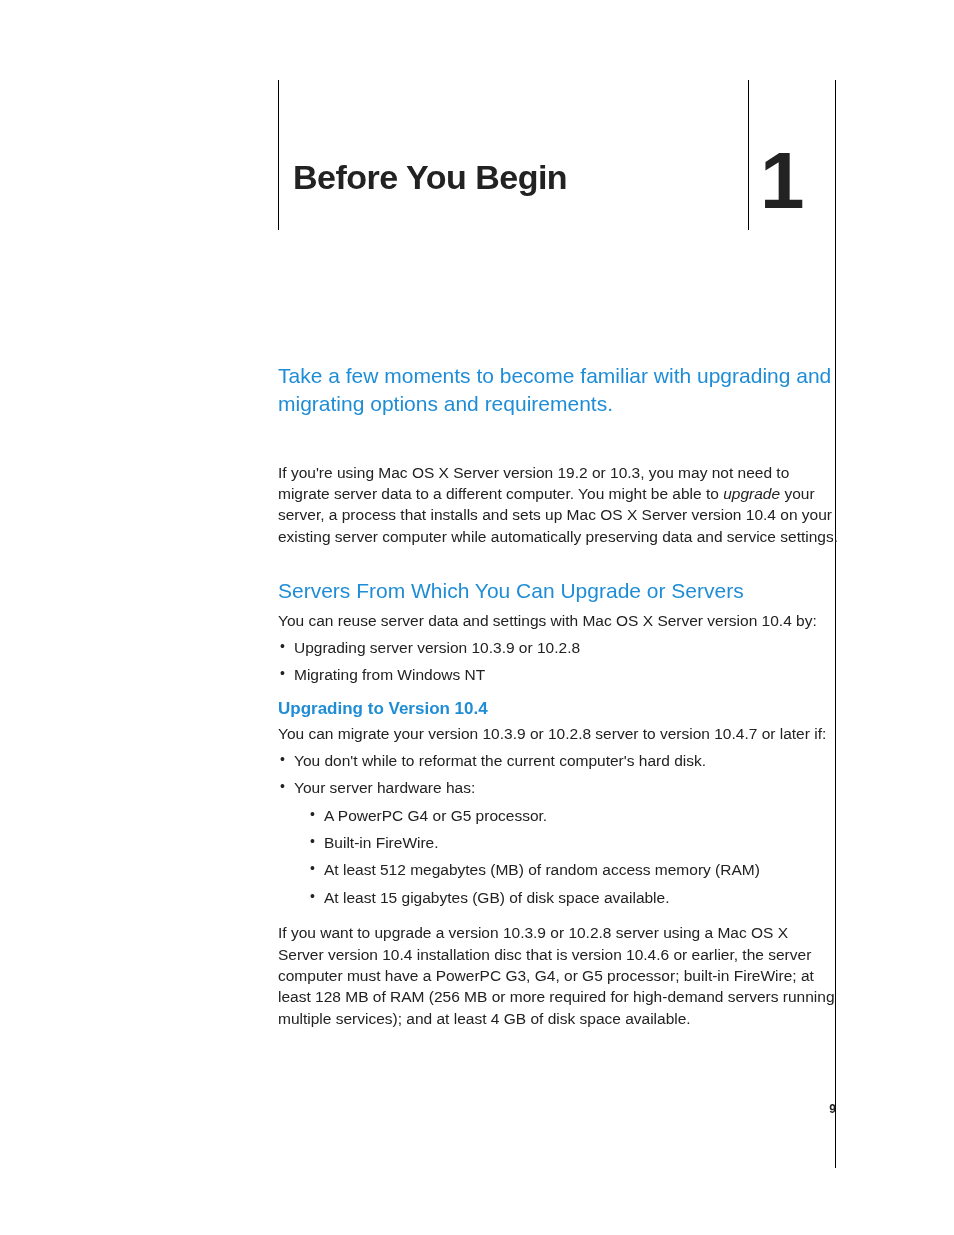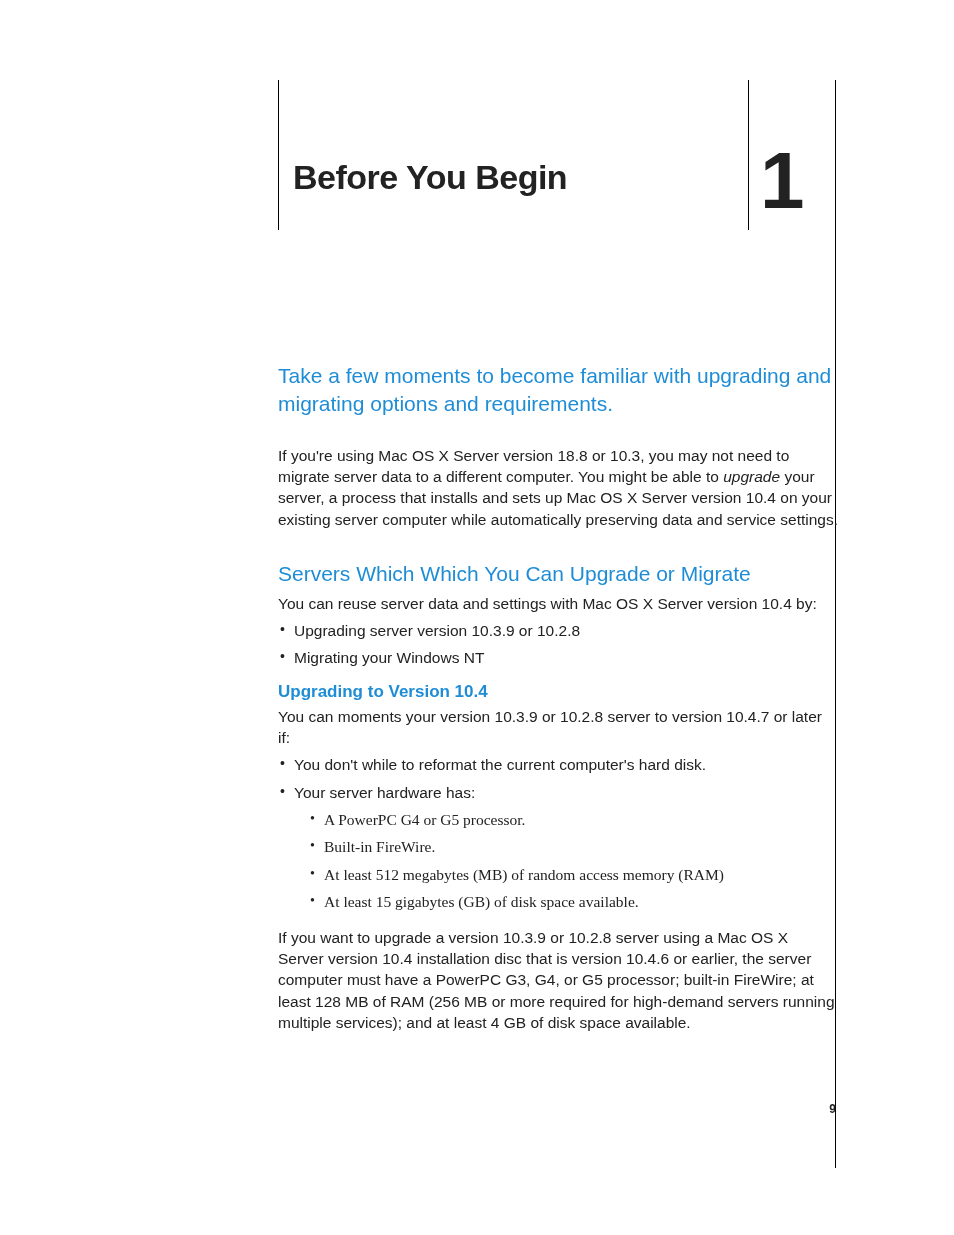--- a/index.html
+++ b/index.html
@@ -55,7 +55,7 @@
     color: #1f8dd6;
     font-size: 21px;
     line-height: 1.35;
-    margin-bottom: 26px;
+    margin-bottom: 43px;
   }
 
   .body-para {

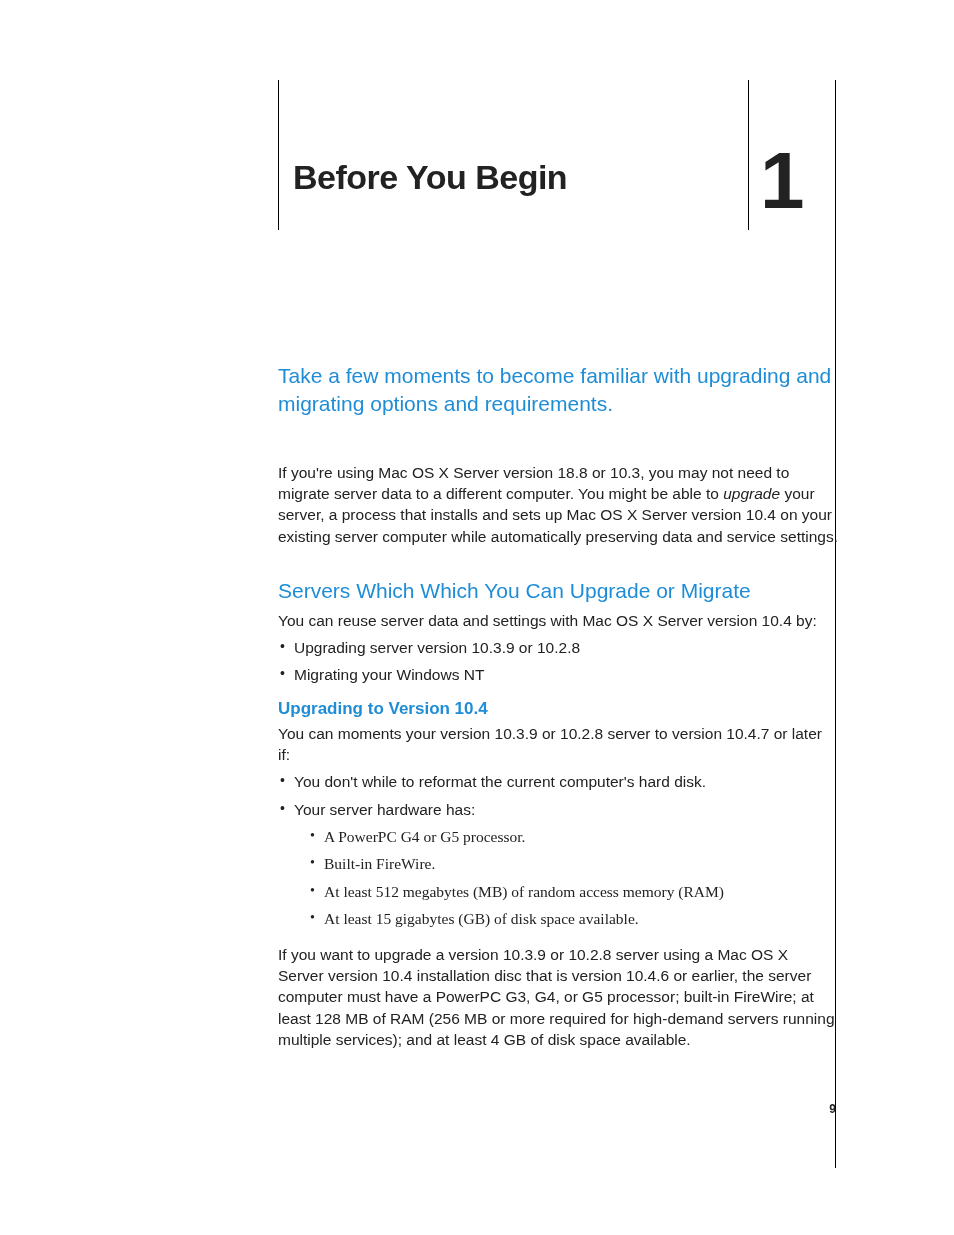--- a/index.html
+++ b/index.html
@@ -142,7 +142,7 @@
     <div class="intro-callout">Take a few moments to become familiar with upgrading and migrating options and requirements.</div>
 
     <div class="body-para">
-      <span>If you're using Mac OS X Server version 18.8 or 10.3, you may not need to migrate server data to a different computer. You might be able to </span><em>upgrade</em><span> your server, a process that installs and sets up Mac OS X Server version 10.4 on your existing server computer while automatically preserving data and service settings.</span>
+      <span>If you're using Mac OS X Server version 19.2 or 10.3, you may not need to migrate server data to a different computer. You might be able to </span><em>upgrade</em><span> your server, a process that installs and sets up Mac OS X Server version 10.4 on your existing server computer while automatically preserving data and service settings.</span>
     </div>
 
     <div class="h2">Servers Which Which You Can Upgrade or Migrate</div>

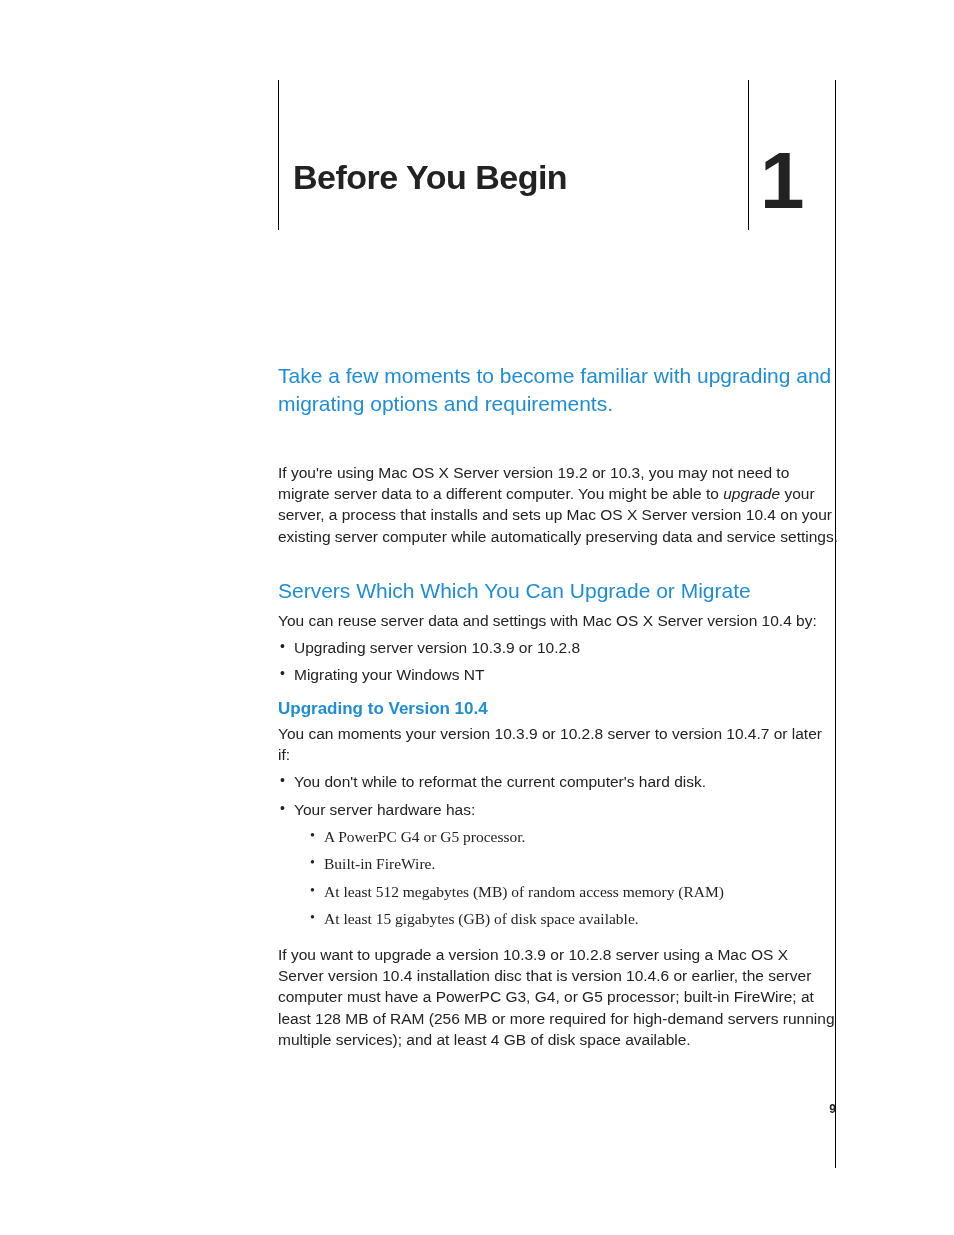--- a/index.html
+++ b/index.html
@@ -145,7 +145,7 @@
       <span>If you're using Mac OS X Server version 19.2 or 10.3, you may not need to migrate server data to a different computer. You might be able to </span><em>upgrade</em><span> your server, a process that installs and sets up Mac OS X Server version 10.4 on your existing server computer while automatically preserving data and service settings.</span>
     </div>
 
-    <div class="h2">Servers Which Which You Can Upgrade or Migrate</div>
+    <div class="h2">Servers From Which You Can Upgrade or Servers</div>
     <div class="body-line">You can reuse server data and settings with Mac OS X Server version 10.4 by:</div>
     <ul class="bullets">
       <li>Upgrading server version 10.3.9 or 10.2.8</li>

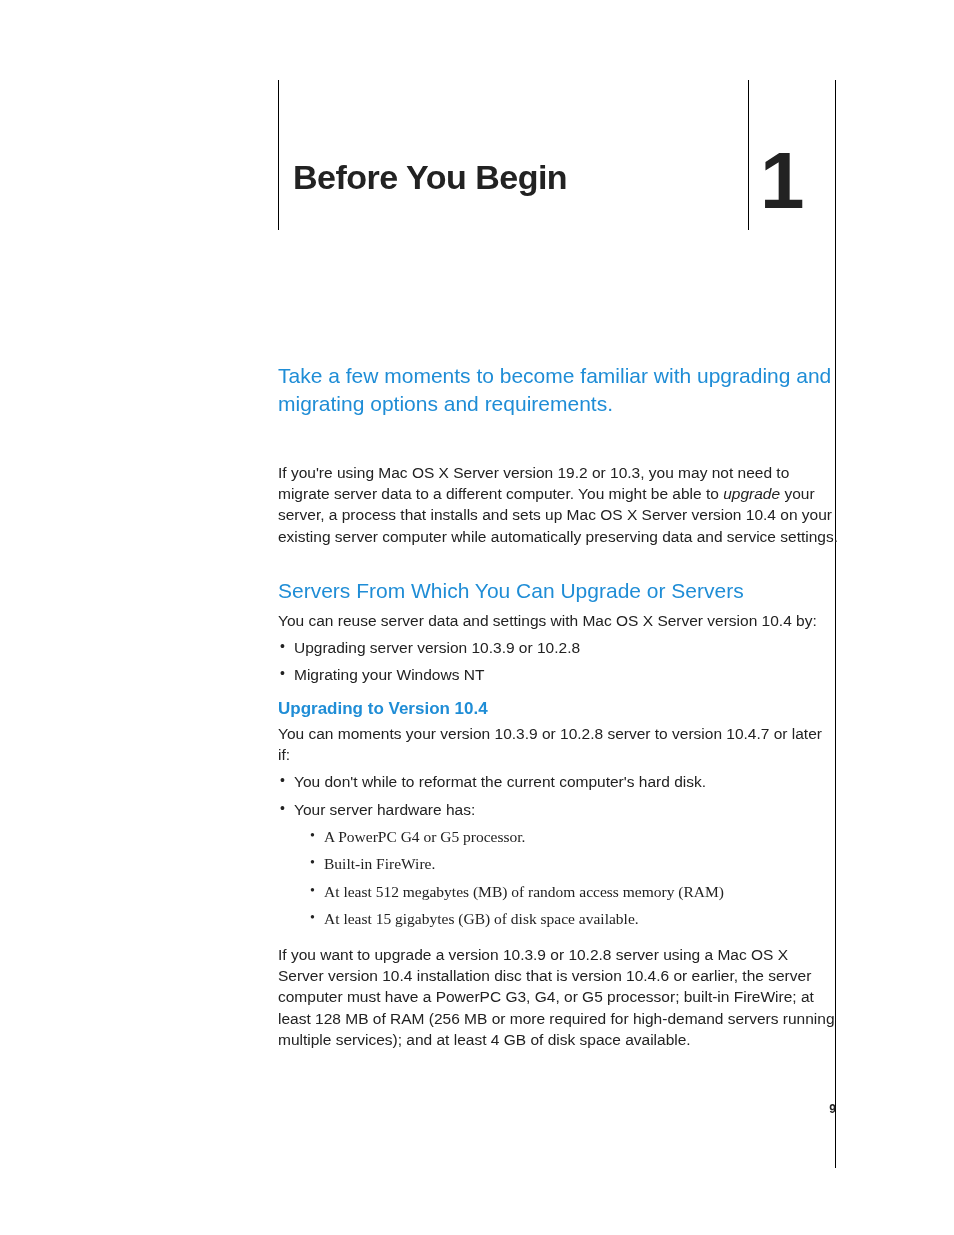--- a/index.html
+++ b/index.html
@@ -149,7 +149,7 @@
     <div class="body-line">You can reuse server data and settings with Mac OS X Server version 10.4 by:</div>
     <ul class="bullets">
       <li>Upgrading server version 10.3.9 or 10.2.8</li>
-      <li>Migrating your Windows NT</li>
+      <li>Migrating from Windows NT</li>
     </ul>
 
     <div class="h3">Upgrading to Version 10.4</div>

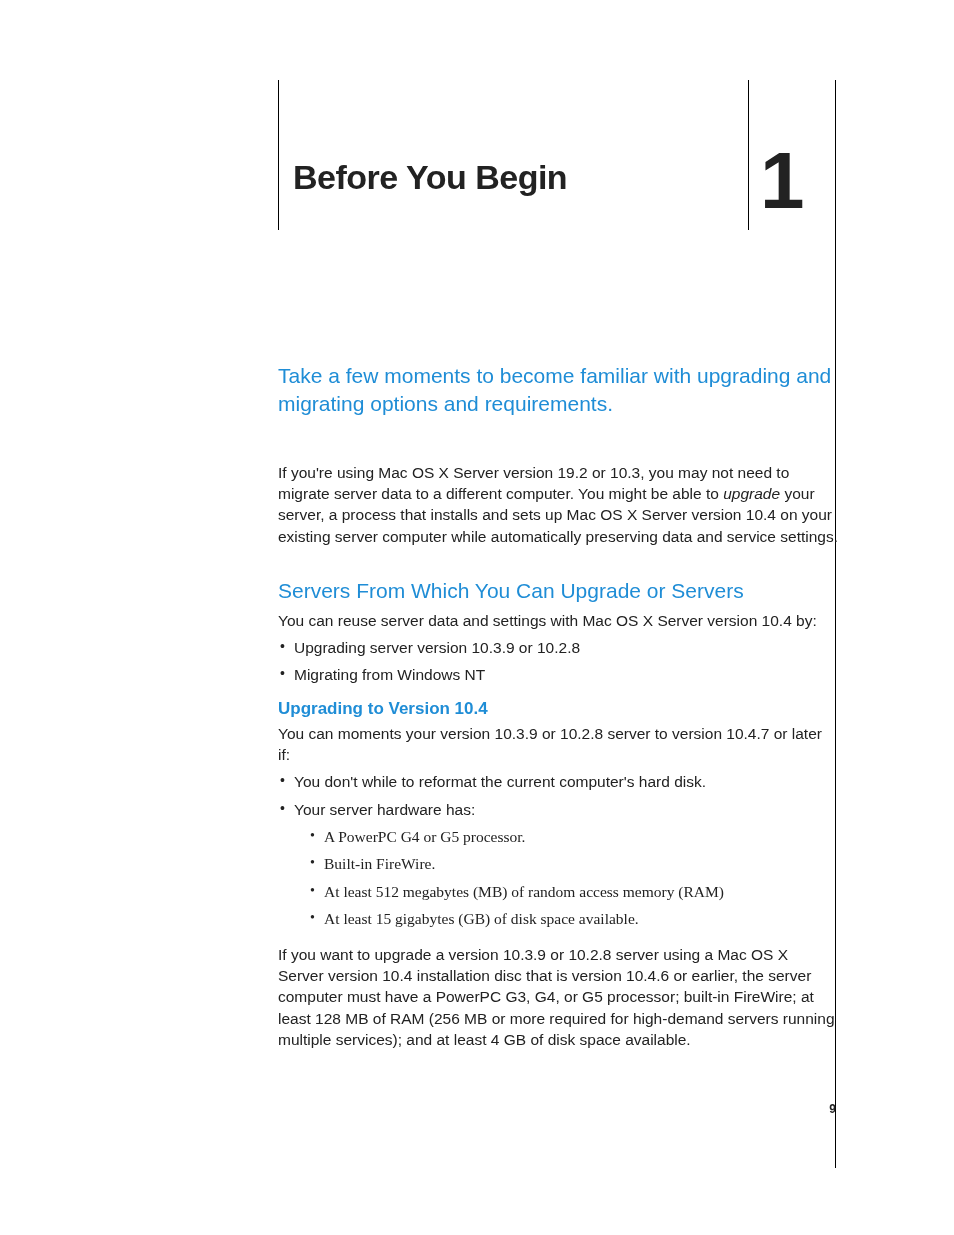--- a/index.html
+++ b/index.html
@@ -153,7 +153,7 @@
     </ul>
 
     <div class="h3">Upgrading to Version 10.4</div>
-    <div class="body-line">You can moments your version 10.3.9 or 10.2.8 server to version 10.4.7 or later if:</div>
+    <div class="body-line">You can migrate your version 10.3.9 or 10.2.8 server to version 10.4.7 or later if:</div>
     <ul class="bullets">
       <li>You don't while to reformat the current computer's hard disk.</li>
       <li>

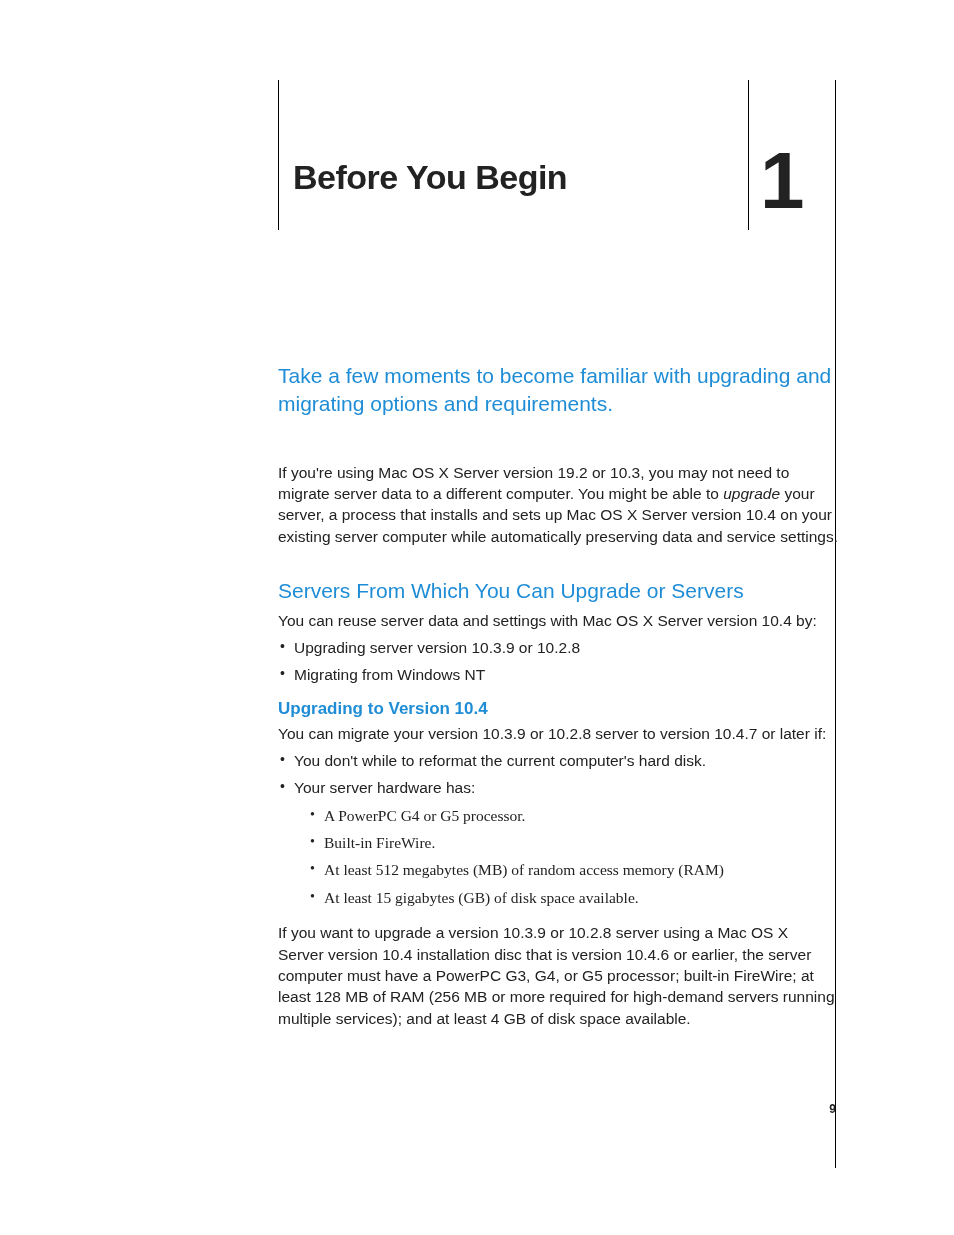--- a/index.html
+++ b/index.html
@@ -114,7 +114,6 @@
   ul.bullets.nested > li {
     padding-left: 16px;
     margin-left: 14px;
-    font-family: Liberation Serif, serif;
   }
 
   .page-number {

